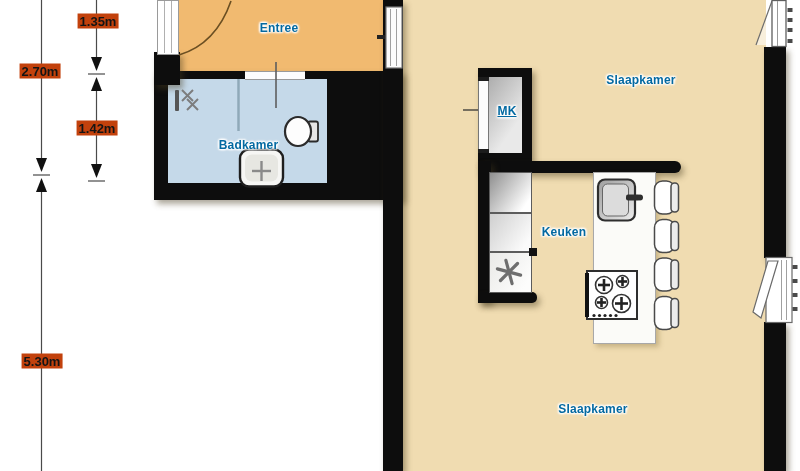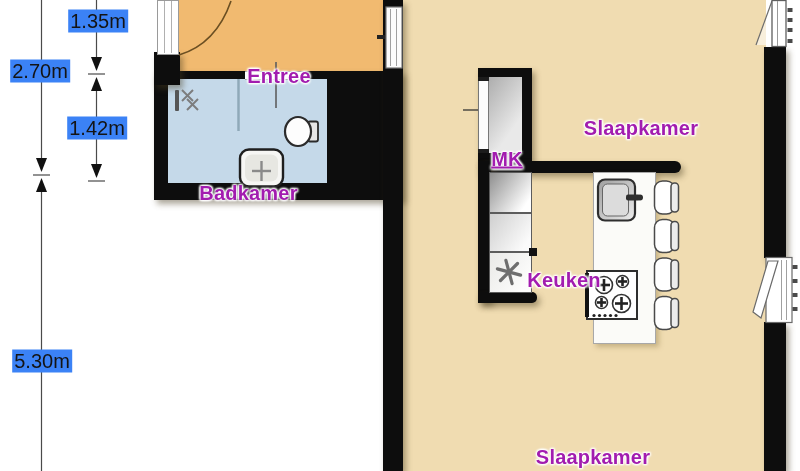--- a/index.html
+++ b/index.html
@@ -48,7 +48,7 @@
   }
   .dim-label{
     position:absolute;transform:translate(-50%,-50%);
-    font-size:20px;font-weight:400;color:#141414;background:#3b82f6;padding:0 2px;white-space:nowrap;
+    font-size:13px;font-weight:700;color:#141414;background:#c2410c;padding:0 2px;white-space:nowrap;
   }
 </style>
 </head>

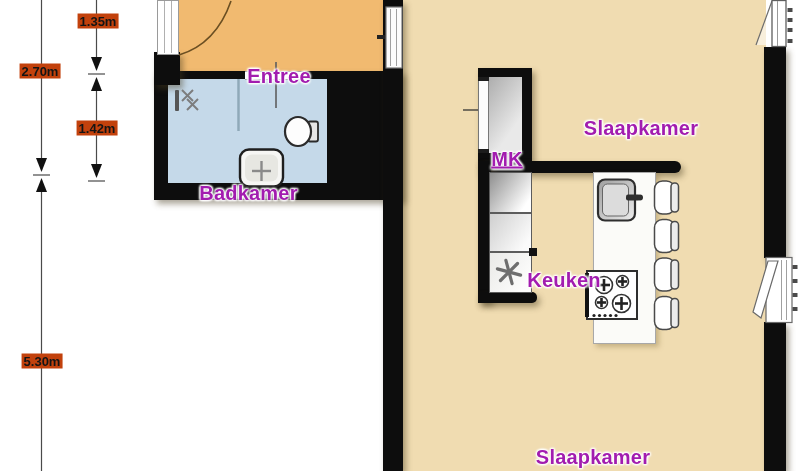--- a/index.html
+++ b/index.html
@@ -42,9 +42,8 @@
   
   .room-label{
     position:absolute;transform:translate(-50%,-50%);
-    font-size:20px;font-weight:700;color:#a21caf;white-space:nowrap;letter-spacing:.2px;
+    font-size:12px;font-weight:700;color:#0369a1;white-space:nowrap;letter-spacing:.2px;
     text-shadow:-1px -1px 2px #fff,1px -1px 2px #fff,-1px 1px 2px #fff,1px 1px 2px #fff,0 0 3px #fff;
-    margin-top:48px;
   }
   .dim-label{
     position:absolute;transform:translate(-50%,-50%);

